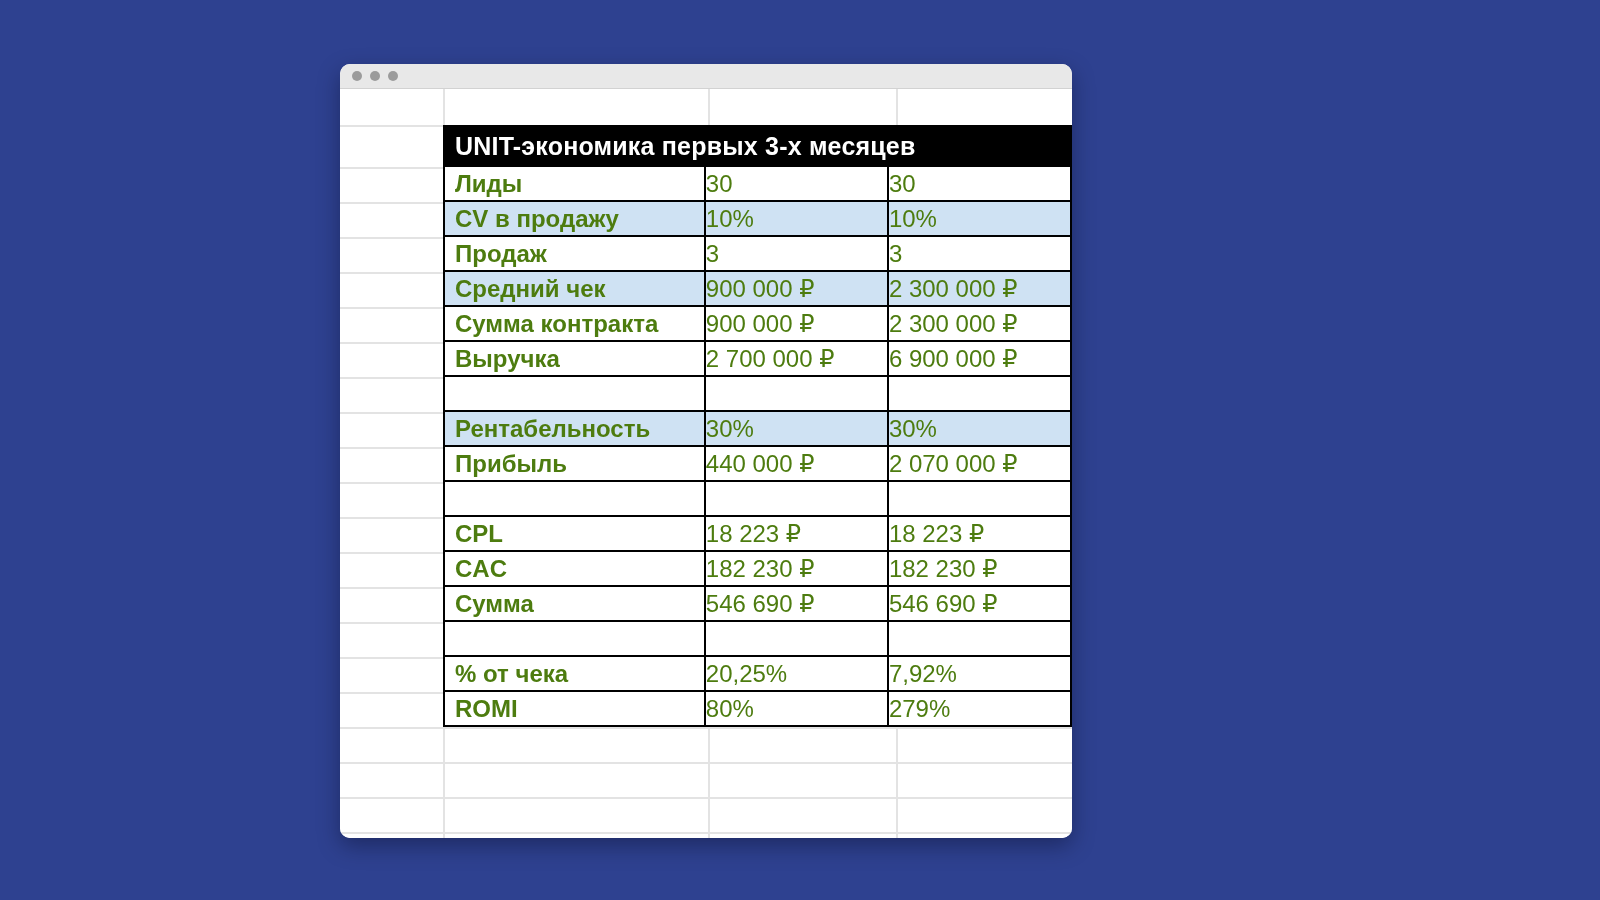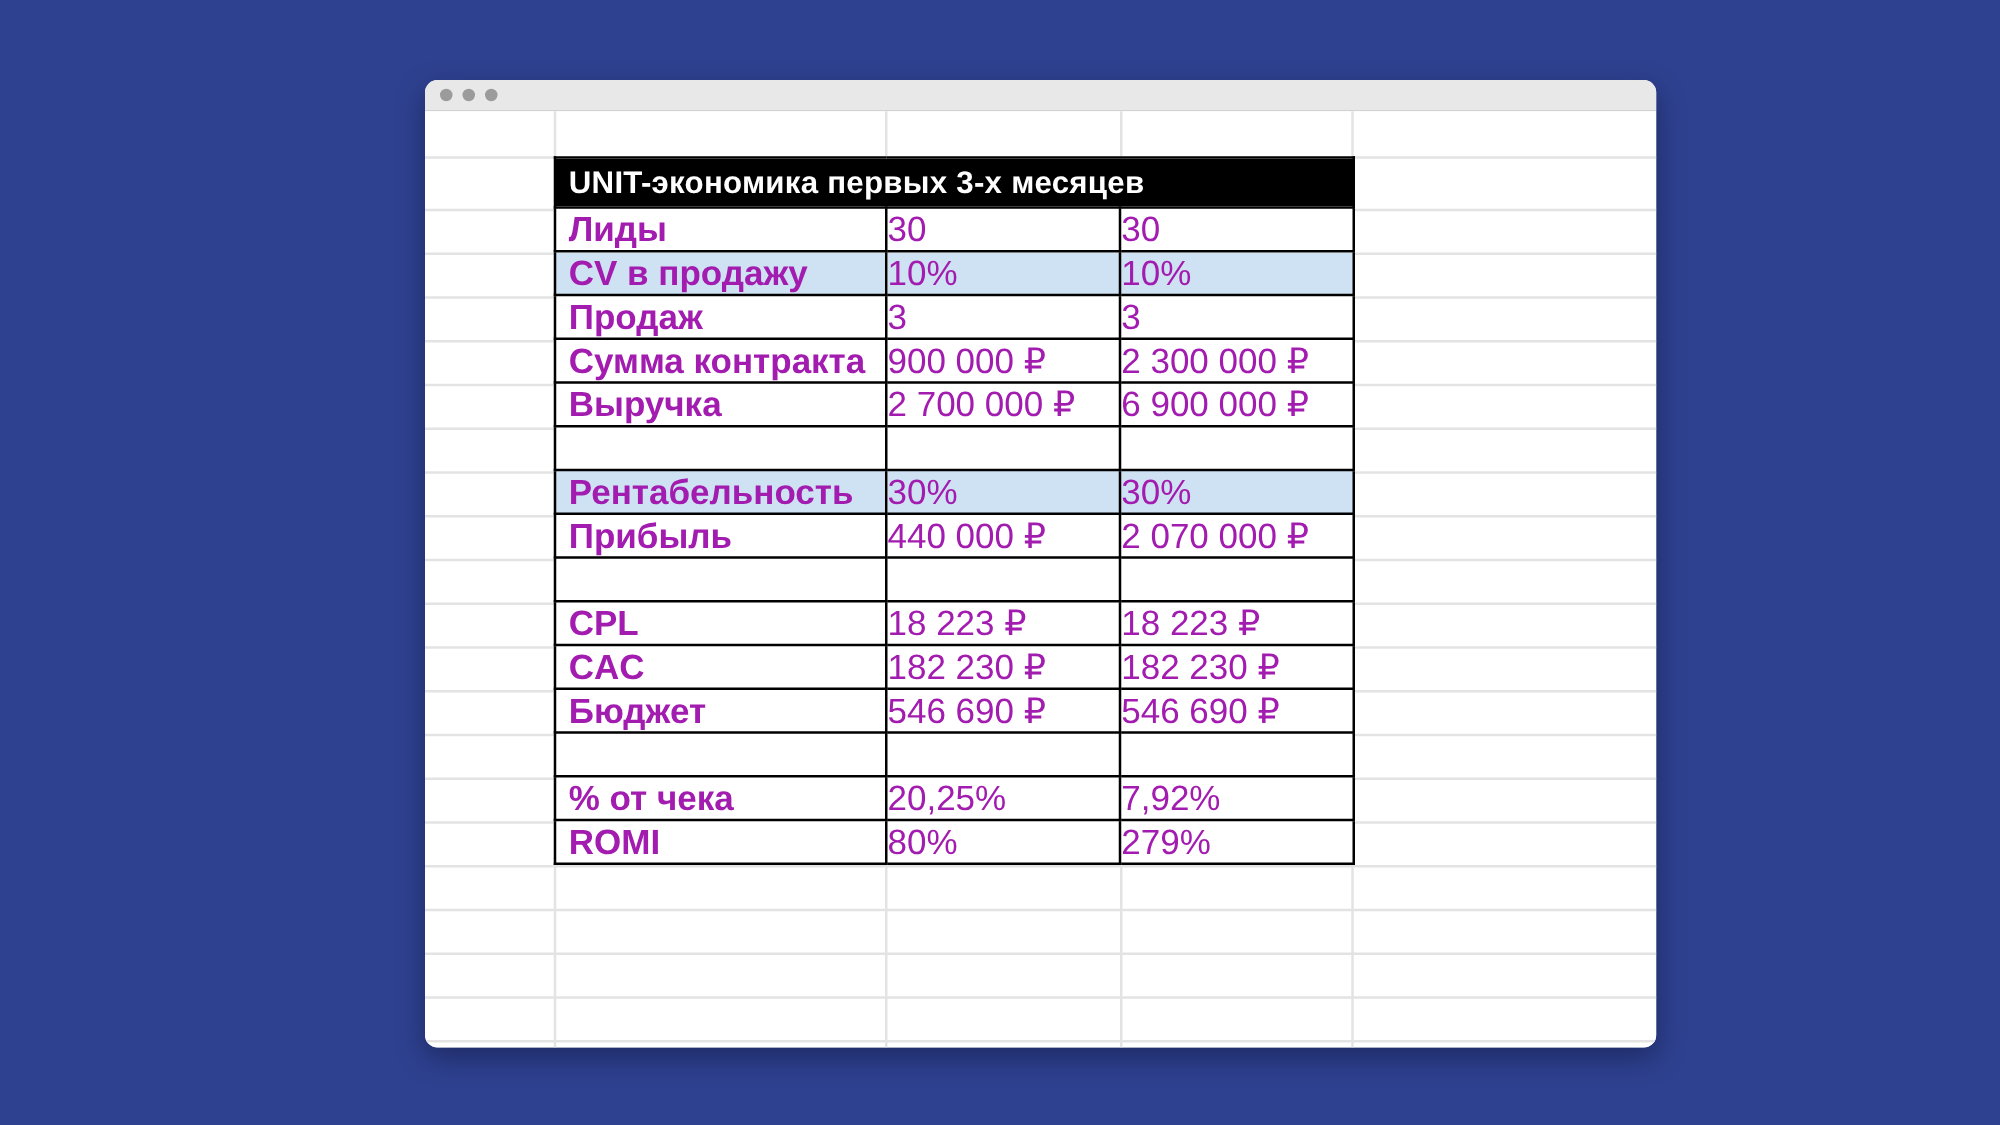--- a/index.html
+++ b/index.html
@@ -10,7 +10,7 @@
     position:relative;overflow:hidden;
   }
   .window{
-    position:absolute;left:340px;top:64px;width:985px;height:774px;
+    position:absolute;left:340px;top:64px;width:732px;height:774px;
     background:#ffffff;border-radius:10px;overflow:hidden;
     box-shadow:0 8px 22px rgba(0,0,20,0.35);
   }

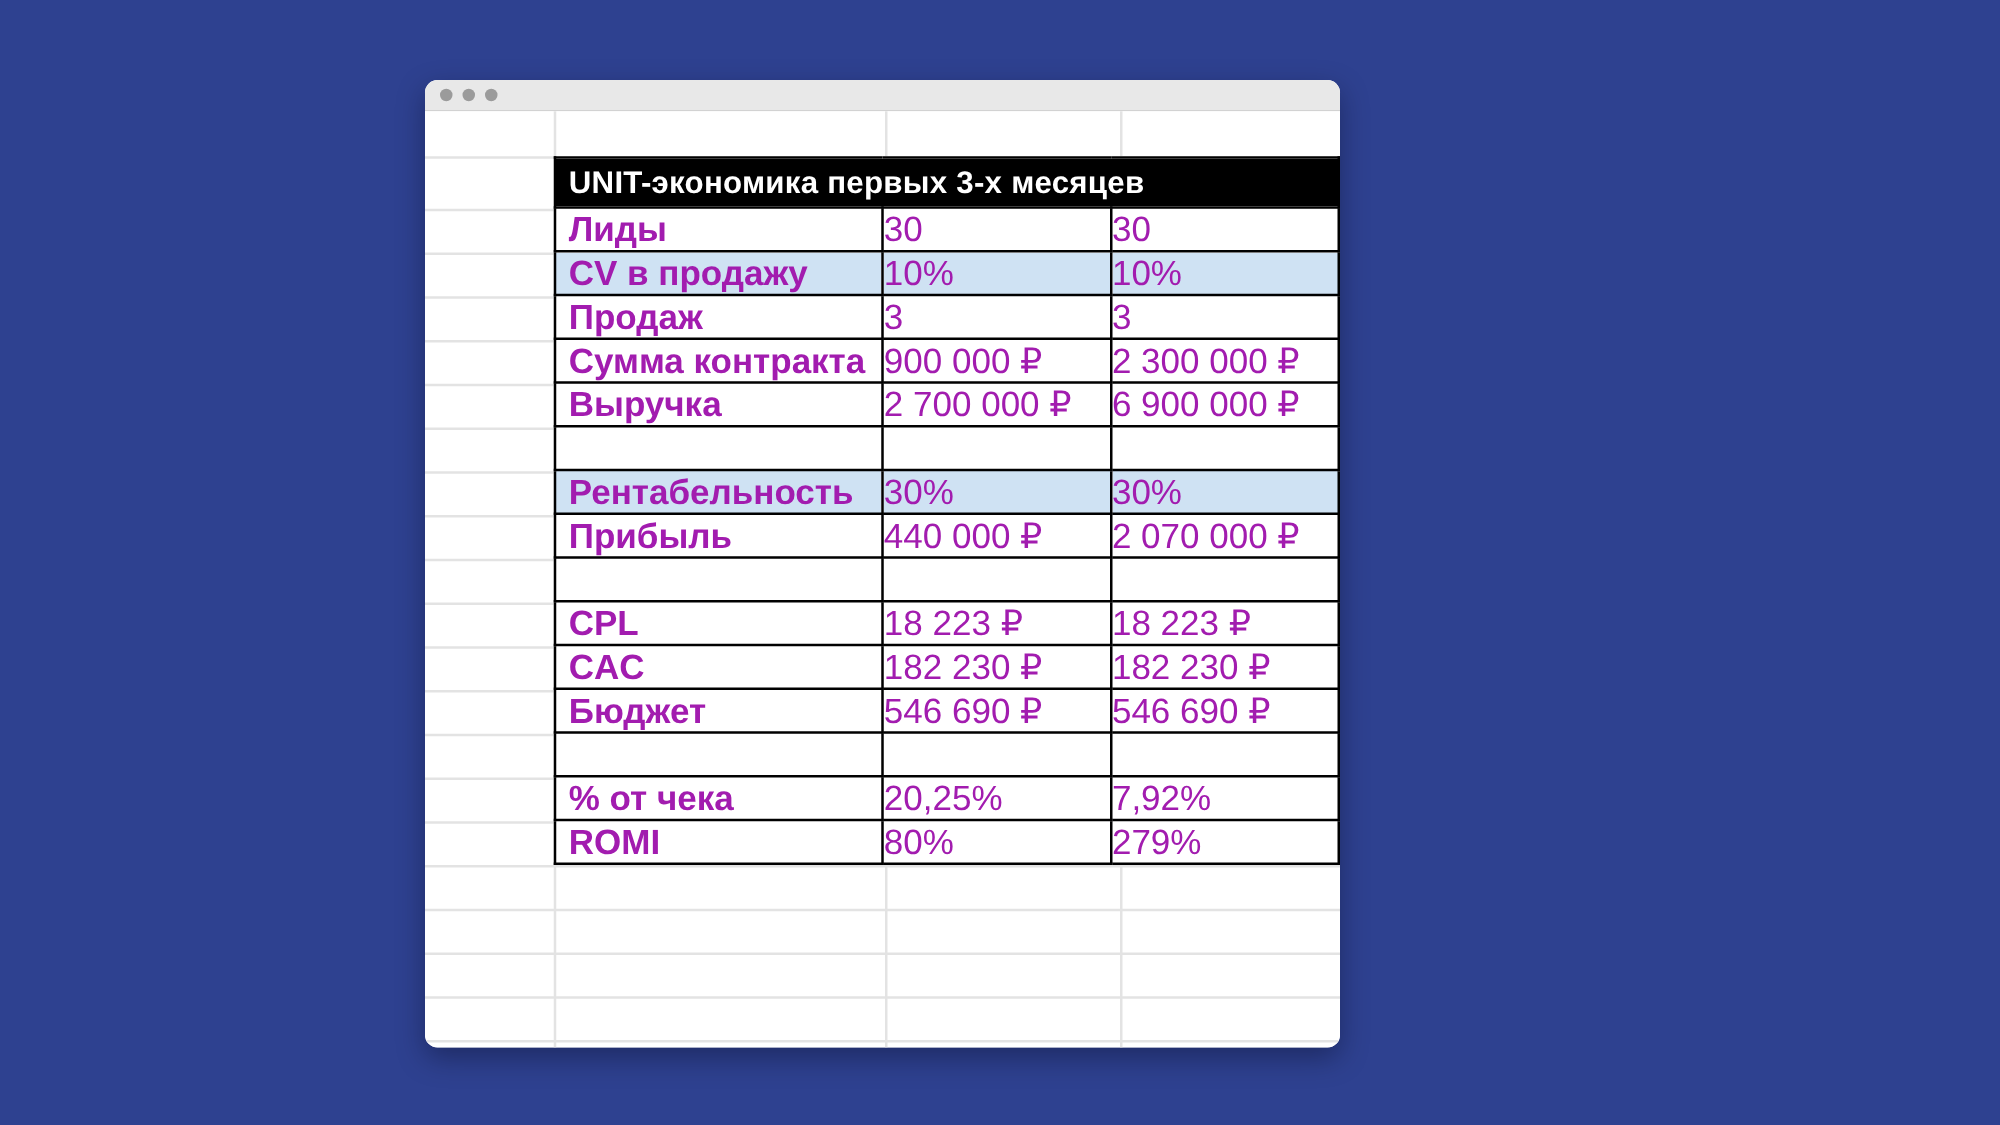--- a/index.html
+++ b/index.html
@@ -32,7 +32,7 @@
   }
   .unit-table td,.unit-table th{
     border:2px solid #000000;
-    font-size:28px;color:#a21caf;
+    font-size:24px;color:#4d7c0f;
     padding:0;overflow:hidden;white-space:nowrap;
     height:33px;vertical-align:middle;
   }

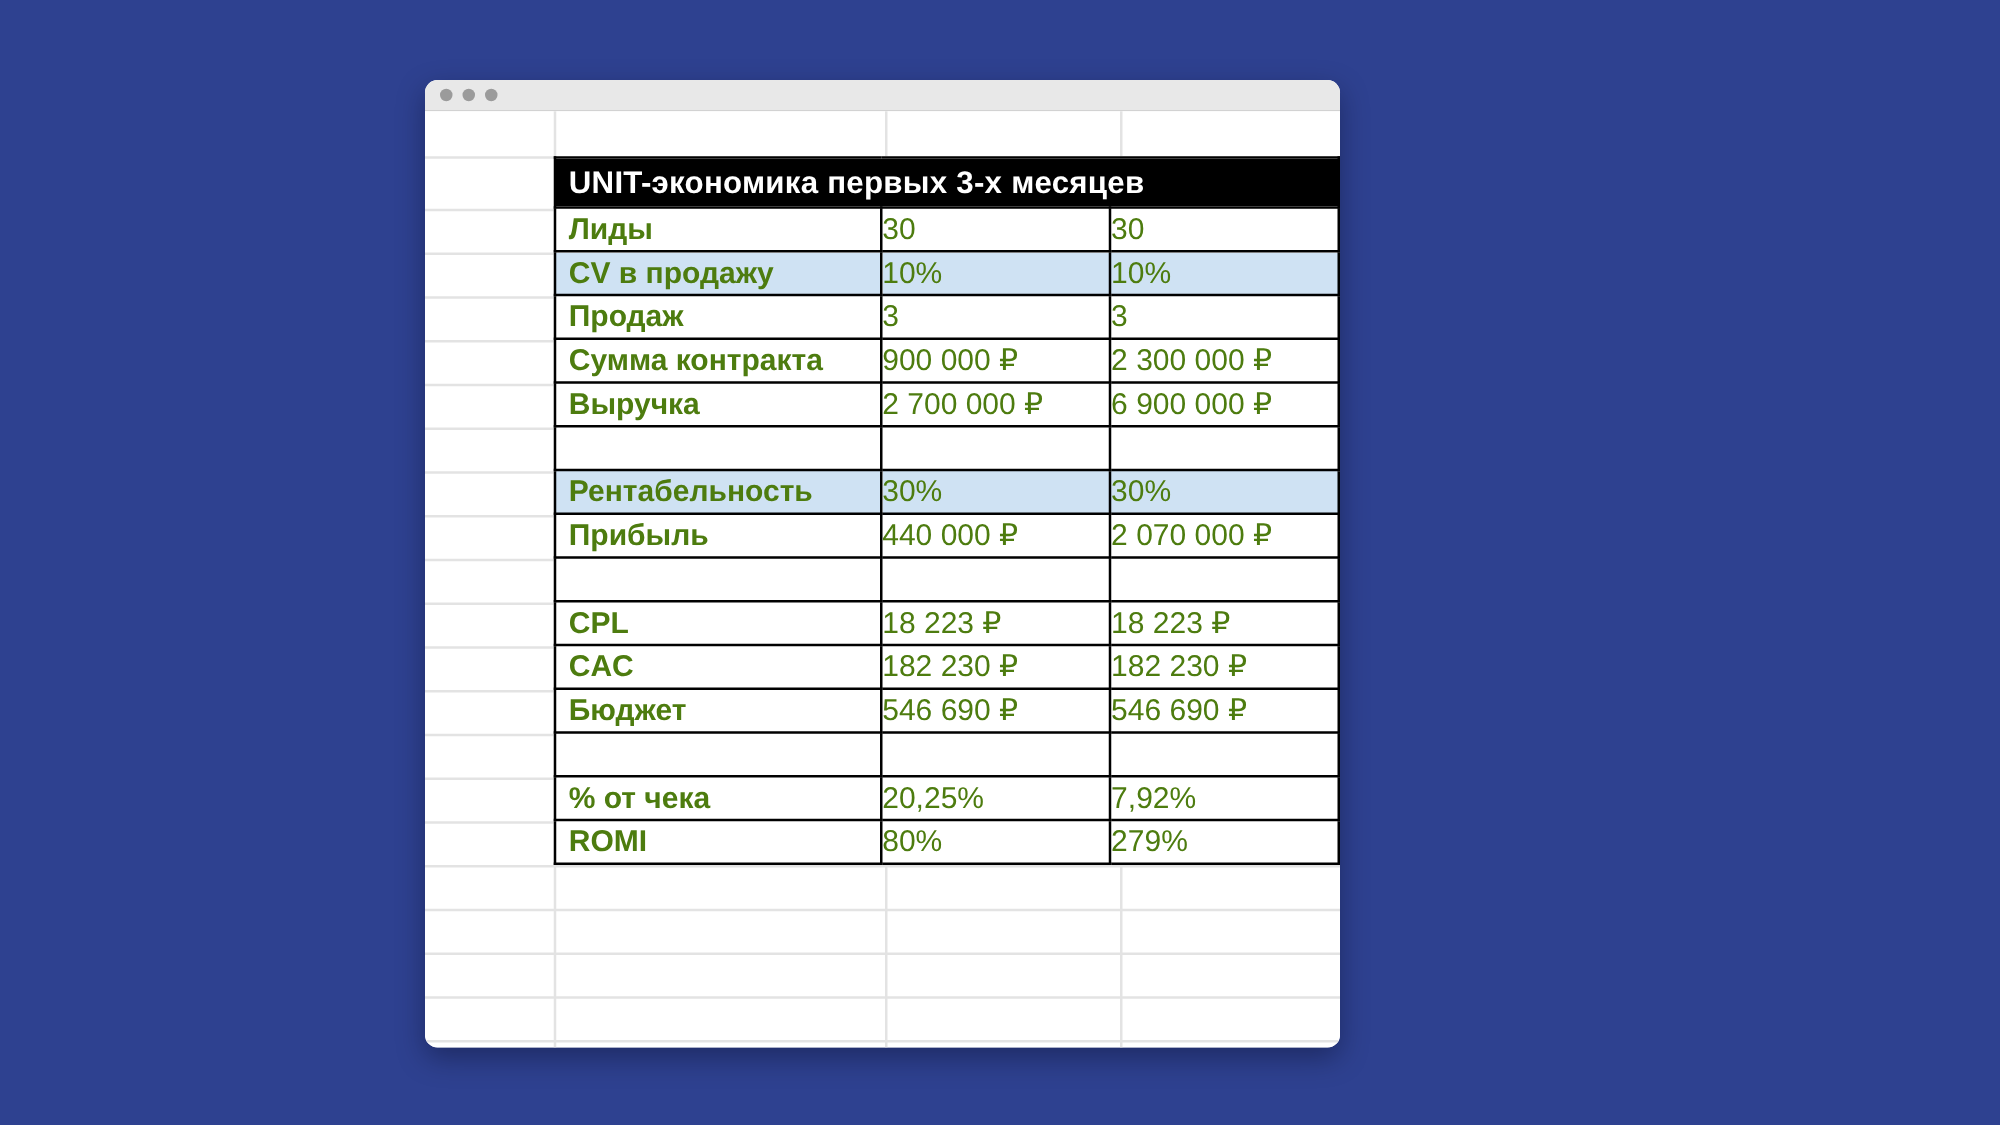--- a/index.html
+++ b/index.html
@@ -111,6 +111,11 @@
             <td class="val">3</td>
             <td class="val">3</td>
           </tr>
+          <tr class="hl">
+            <td class="label">Средний чек</td>
+            <td class="val">900 000 ₽</td>
+            <td class="val">2 300 000 ₽</td>
+          </tr>
           <tr>
             <td class="label">Сумма контракта</td>
             <td class="val">900 000 ₽</td>

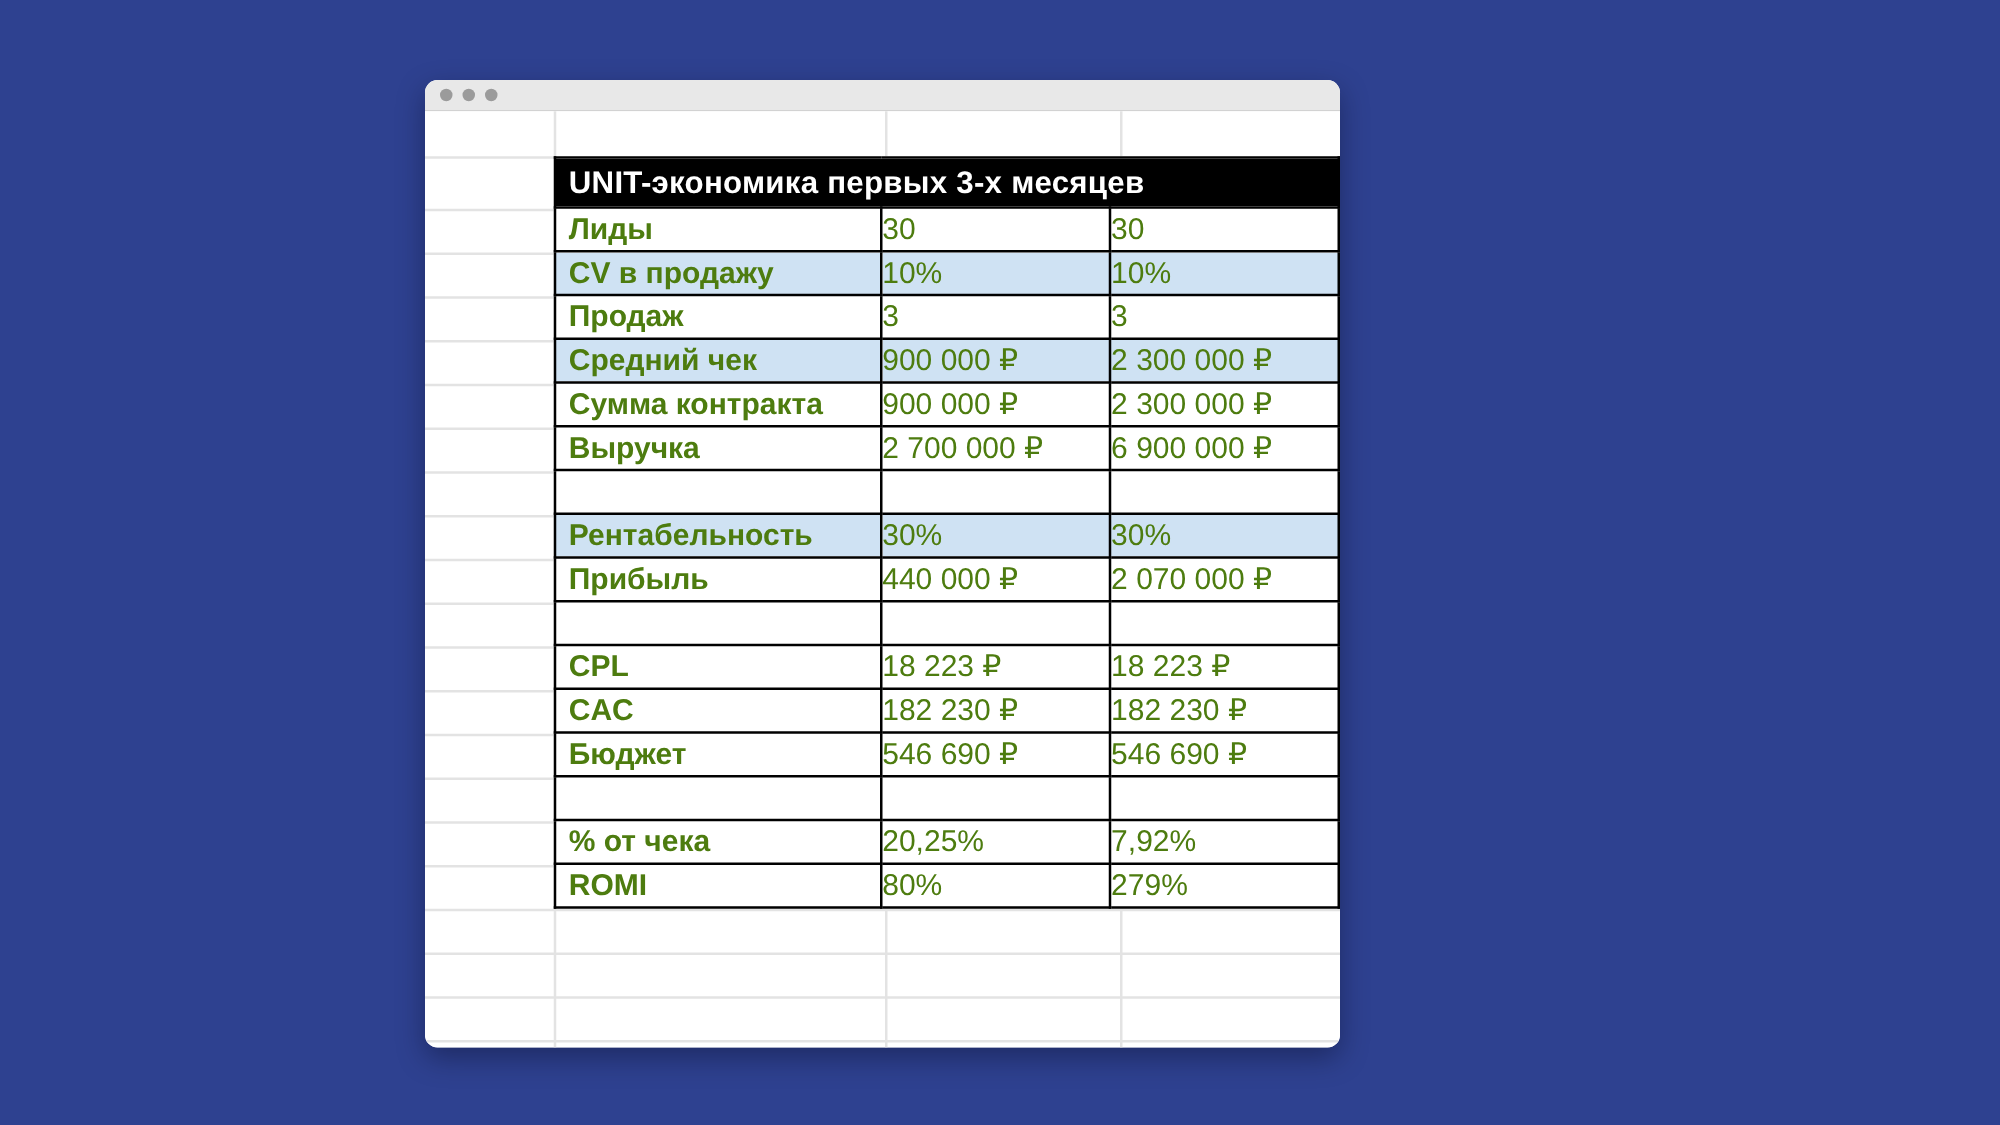--- a/index.html
+++ b/index.html
@@ -157,7 +157,7 @@
             <td class="val">182 230 ₽</td>
           </tr>
           <tr>
-            <td class="label">Бюджет</td>
+            <td class="label">Сумма</td>
             <td class="val">546 690 ₽</td>
             <td class="val">546 690 ₽</td>
           </tr>

